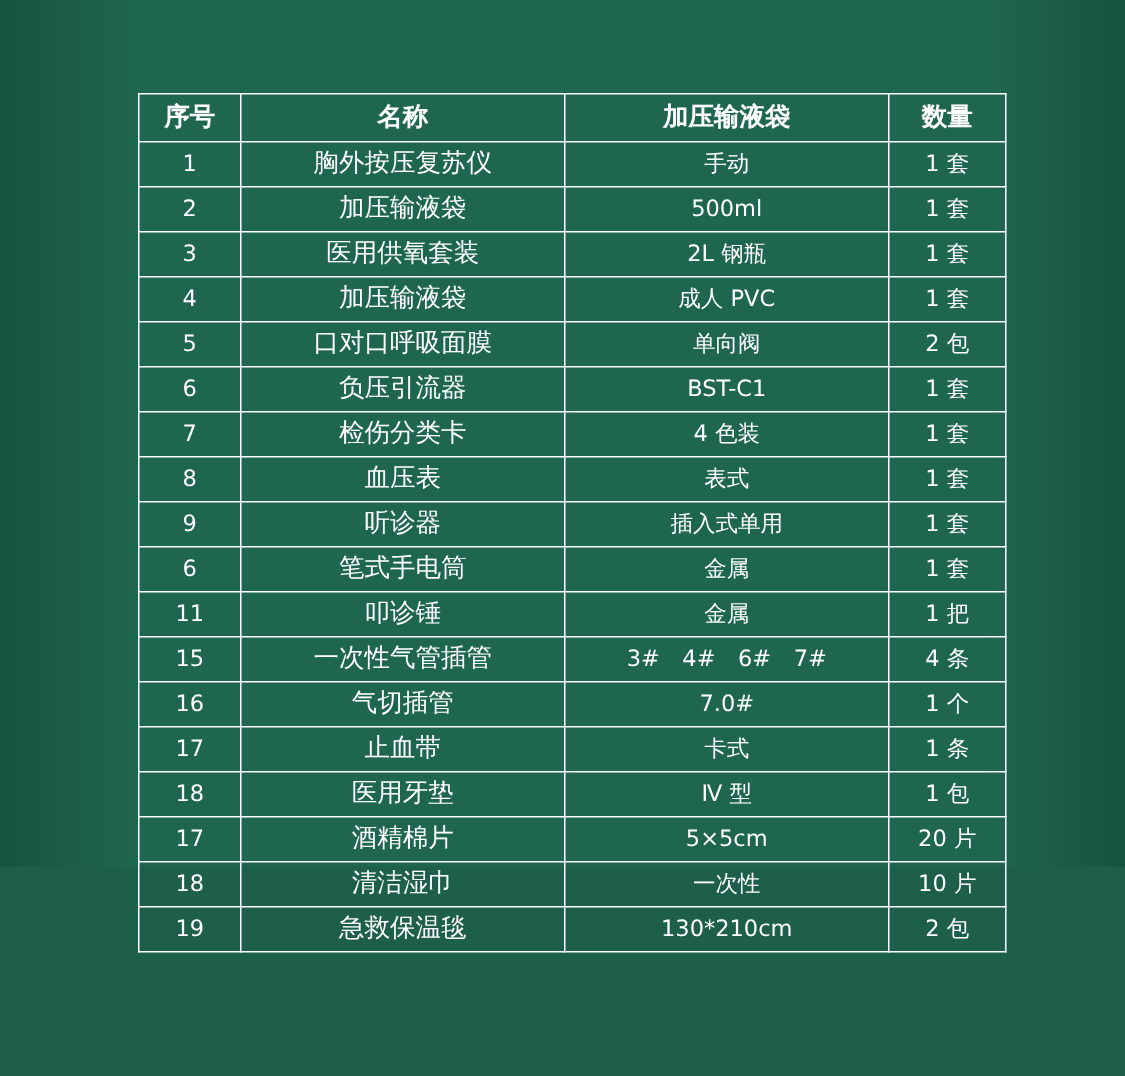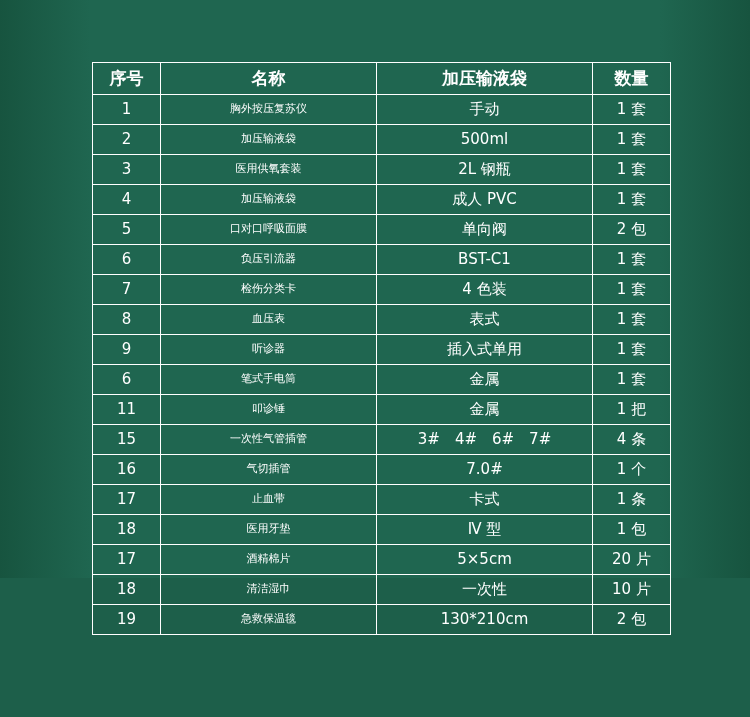--- a/index.html
+++ b/index.html
@@ -53,8 +53,7 @@
     line-height: 31px;
   }
   table.spec td.name {
-    font-size: 11px;
-    font-family: Liberation Mono, monospace;
+    font-size: 17px;
   }
   table.spec td.num, table.spec td.qty {
     font-size: 15px;

